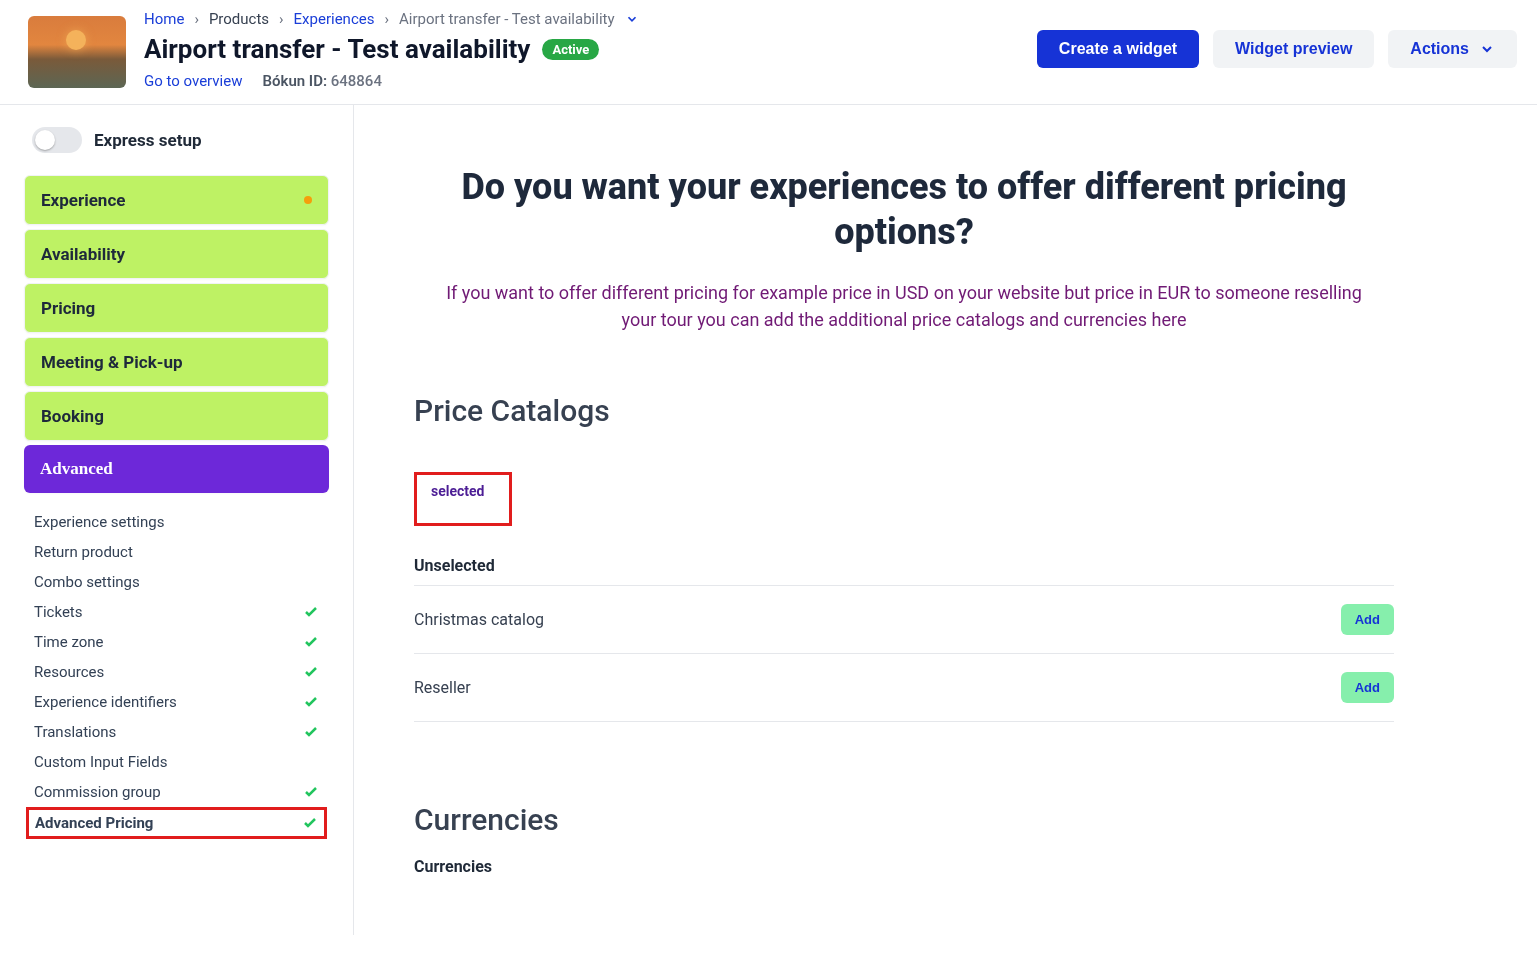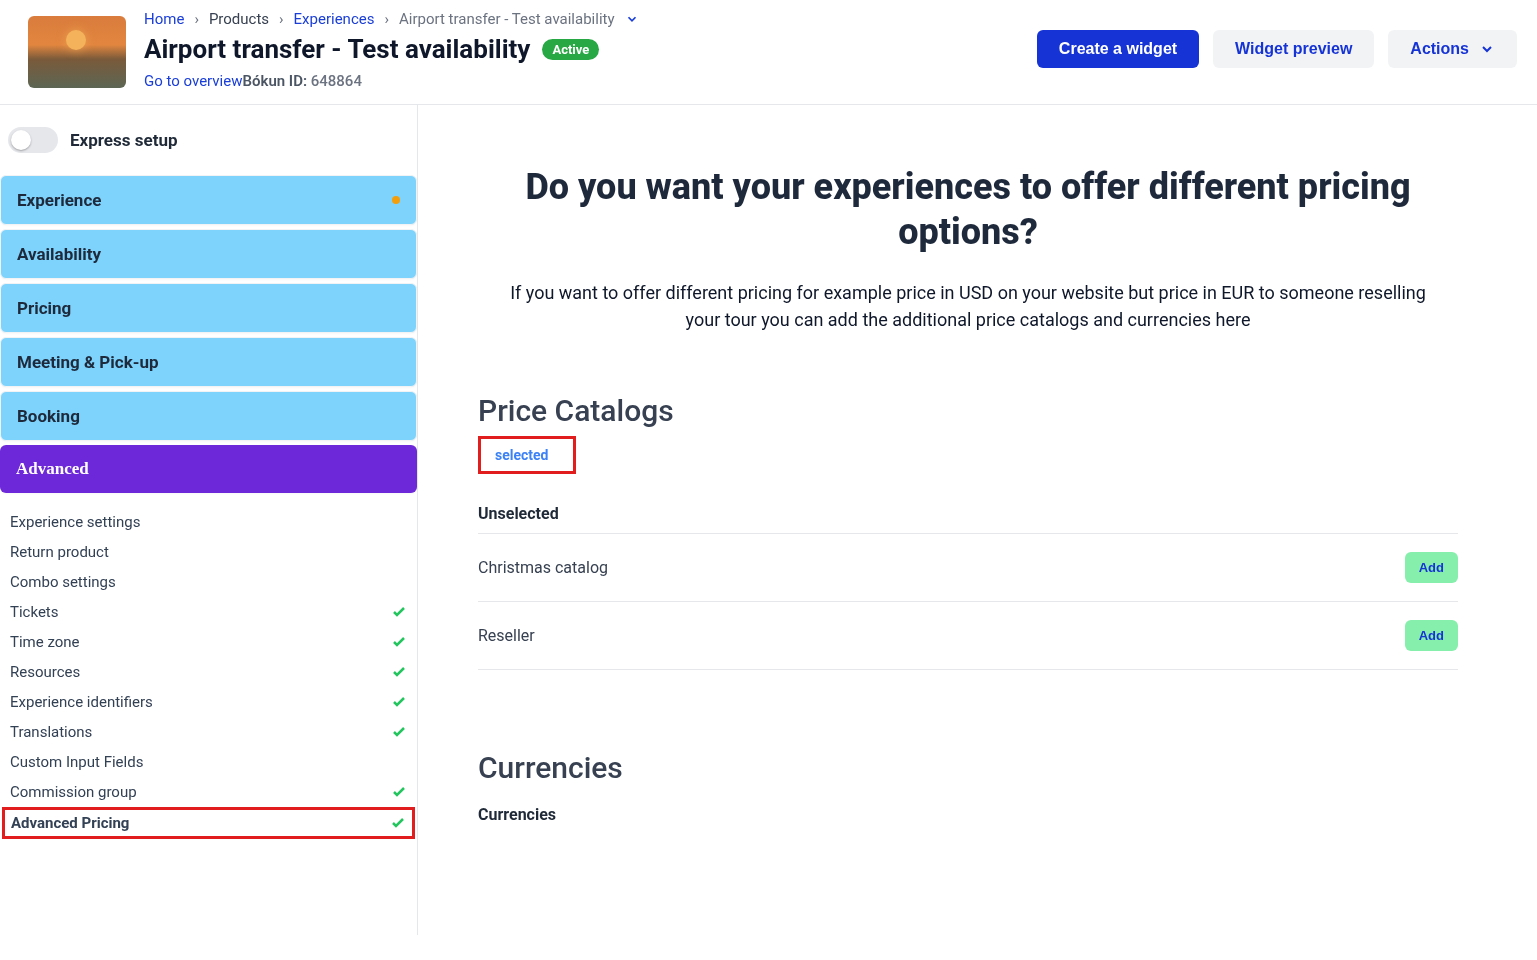--- a/index.html
+++ b/index.html
@@ -75,6 +75,7 @@
   .meta-row {
     display: flex;
     align-items: flex-start;
+    gap: 20px;
     font-size: 15px;
   }
   .meta-row a { color: #1a3ed8; text-decoration: none; }

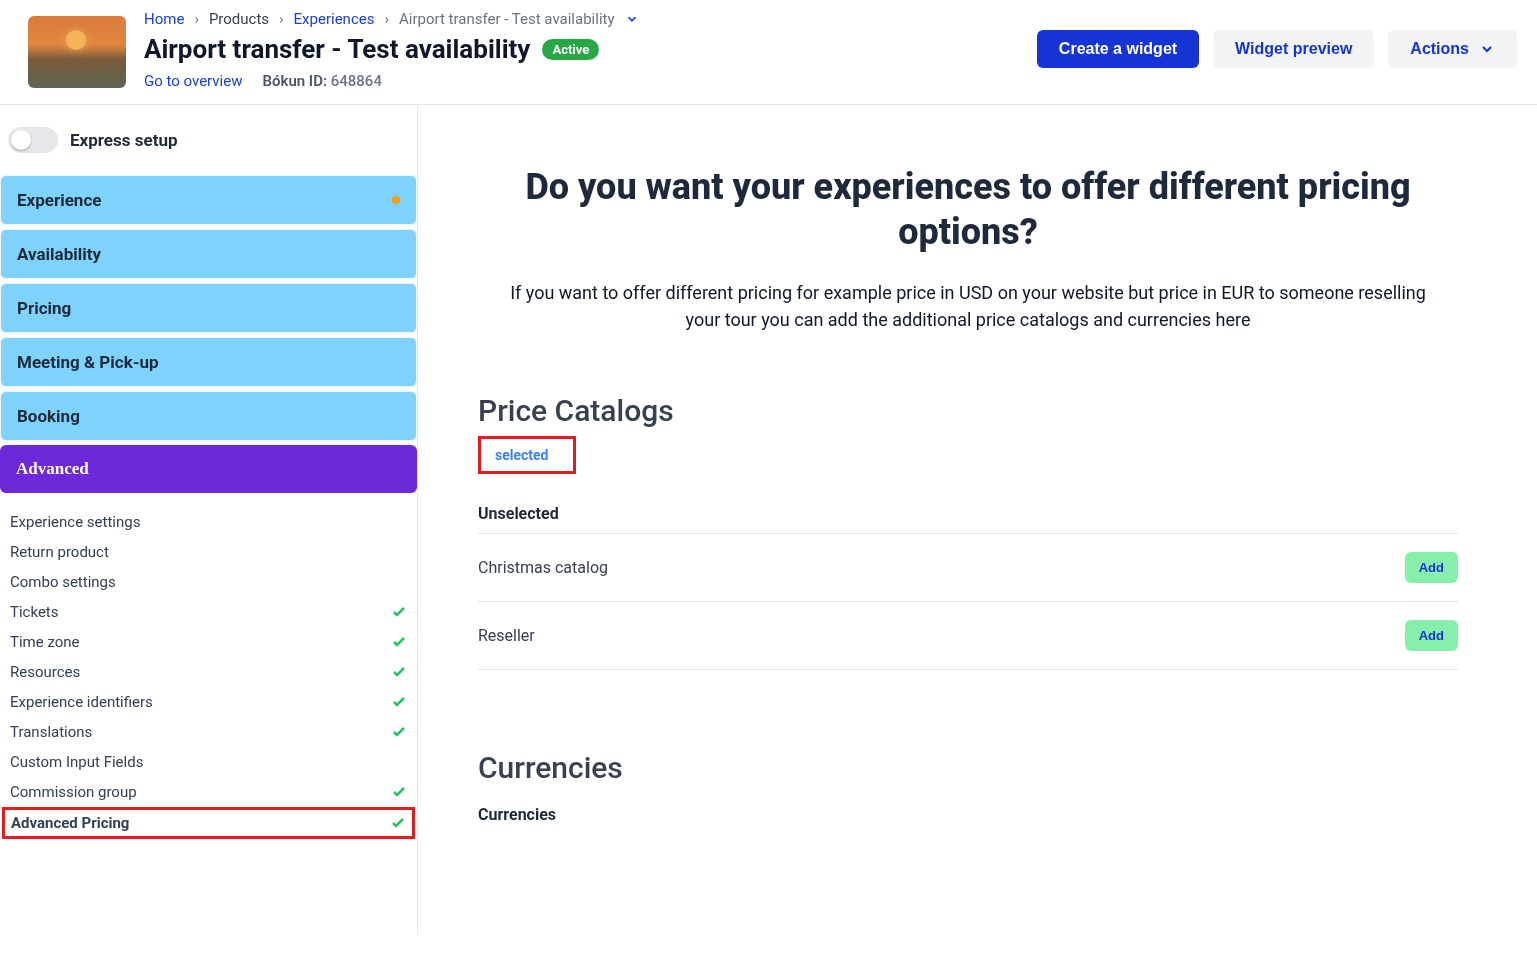--- a/index.html
+++ b/index.html
@@ -106,9 +106,9 @@
     display: flex;
   }
   .sidebar {
-    width: 418px;
+    width: 354px;
     border-right: 1px solid #e5e7eb;
-    padding: 18px 0;
+    padding: 18px 24px;
     min-height: calc(100vh - 130px);
   }
   .express {

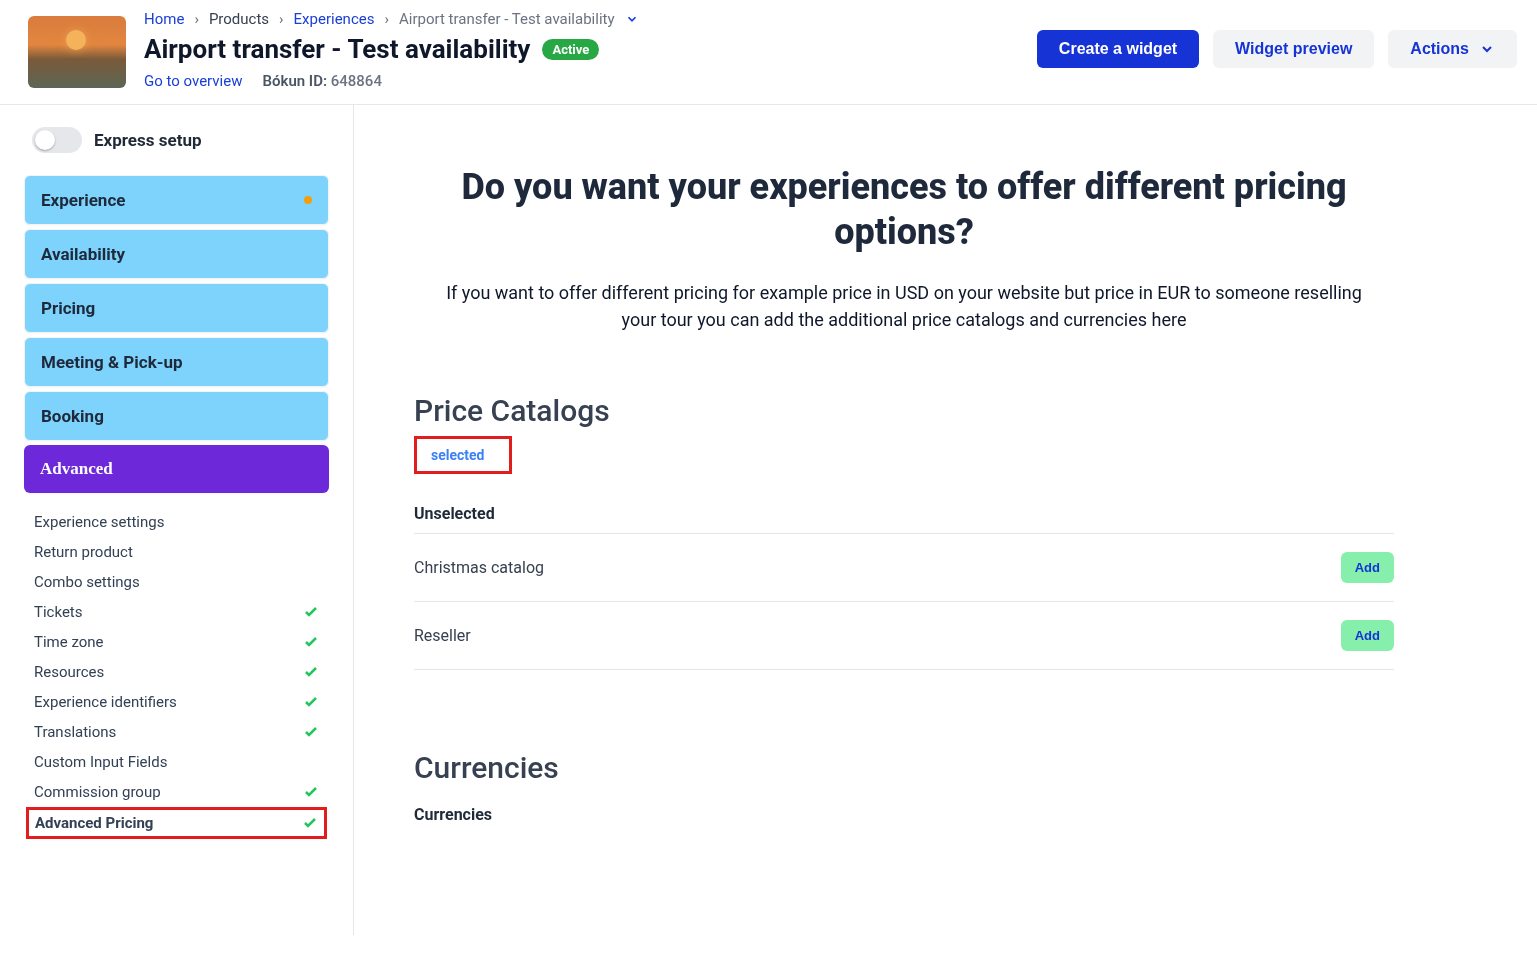--- a/index.html
+++ b/index.html
@@ -136,7 +136,7 @@
   }
   .express-label { font-size: 17px; font-weight: 700; }
   .nav-card {
-    background: #7dd3fc;
+    background: #bef264;
     border: 1px solid #f1f3f5;
     border-radius: 6px;
     box-shadow: 0 1px 2px rgba(0,0,0,.03);

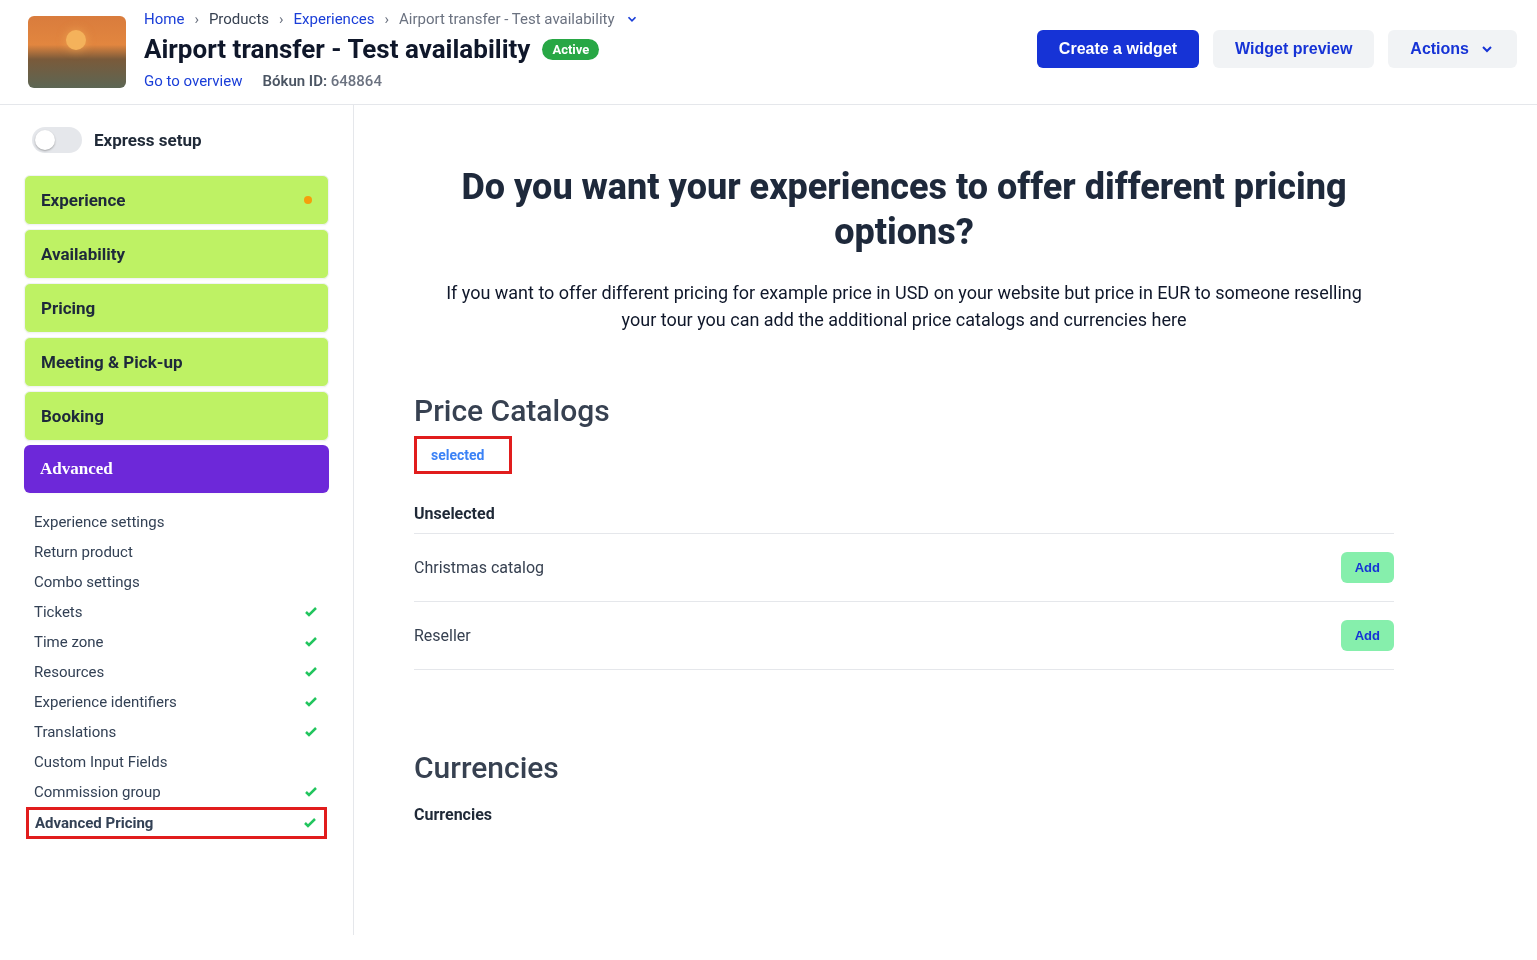--- a/index.html
+++ b/index.html
@@ -201,7 +201,7 @@
   }
   .main .subtitle {
     font-size: 18px;
-    color: #0f172a;
+    color: #701a75;
     text-align: center;
     max-width: 920px;
     margin: 0 auto 60px auto;

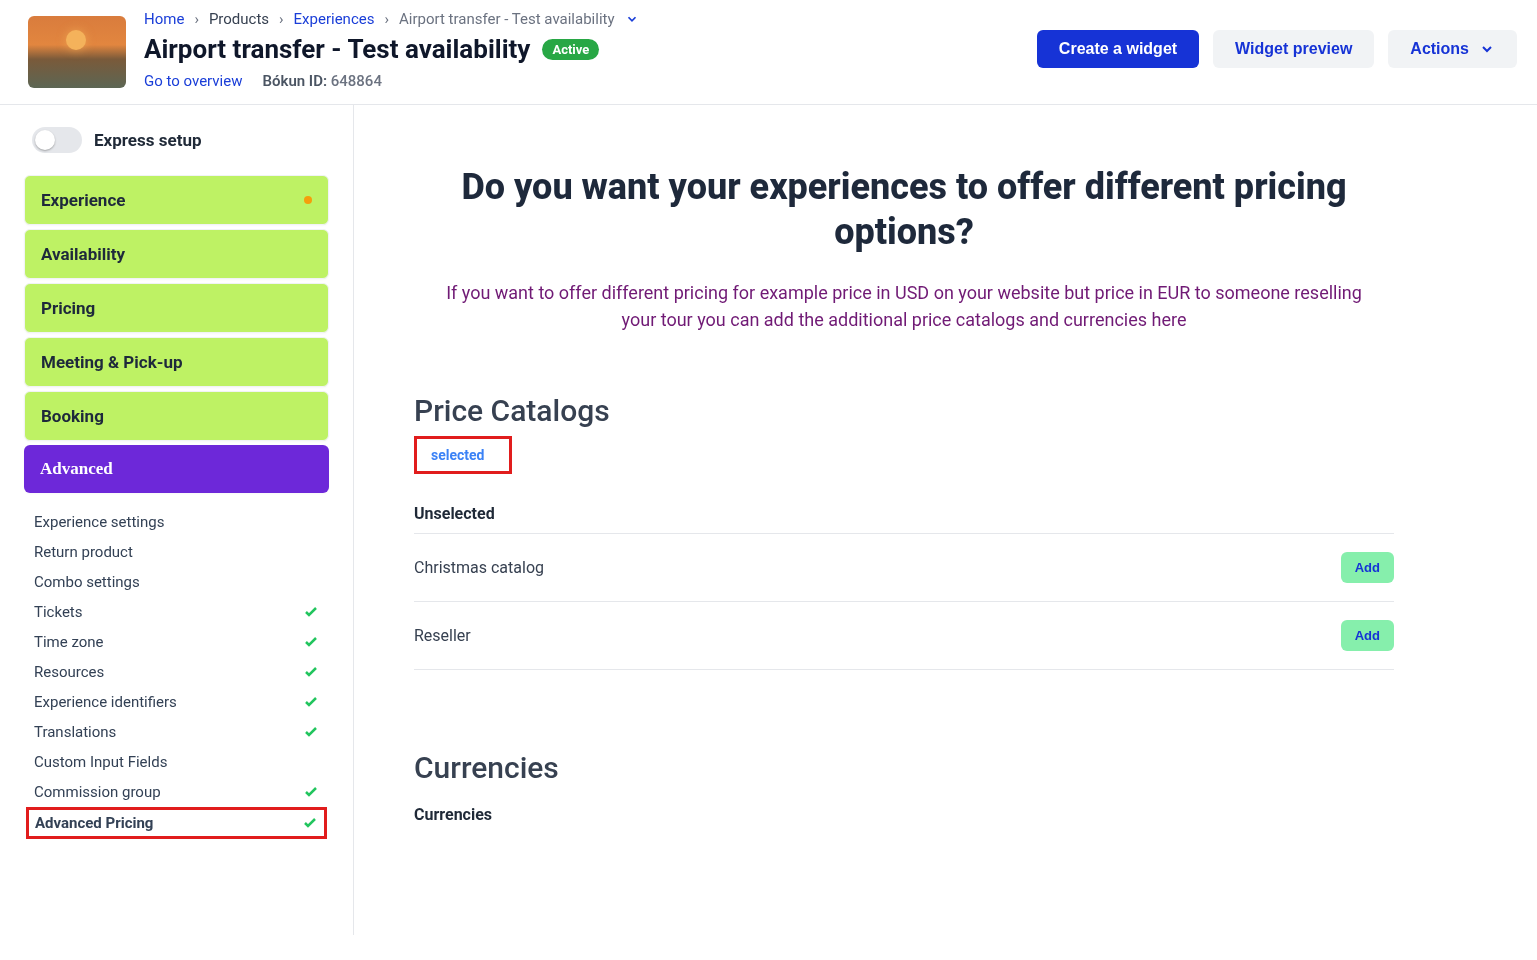--- a/index.html
+++ b/index.html
@@ -216,10 +216,11 @@
   .sel-box {
     display: inline-block;
     border: 3px solid #e11d1d;
-    padding: 8px 24px 8px 14px;
-    font-weight: 700;
-    color: #3b82f6;
+    padding: 8px 24px 24px 14px;
+    font-weight: 700;
+    color: #4c1d95;
     margin-bottom: 30px;
+    margin-top: 36px;
   }
   .cat-h {
     font-size: 16px;

